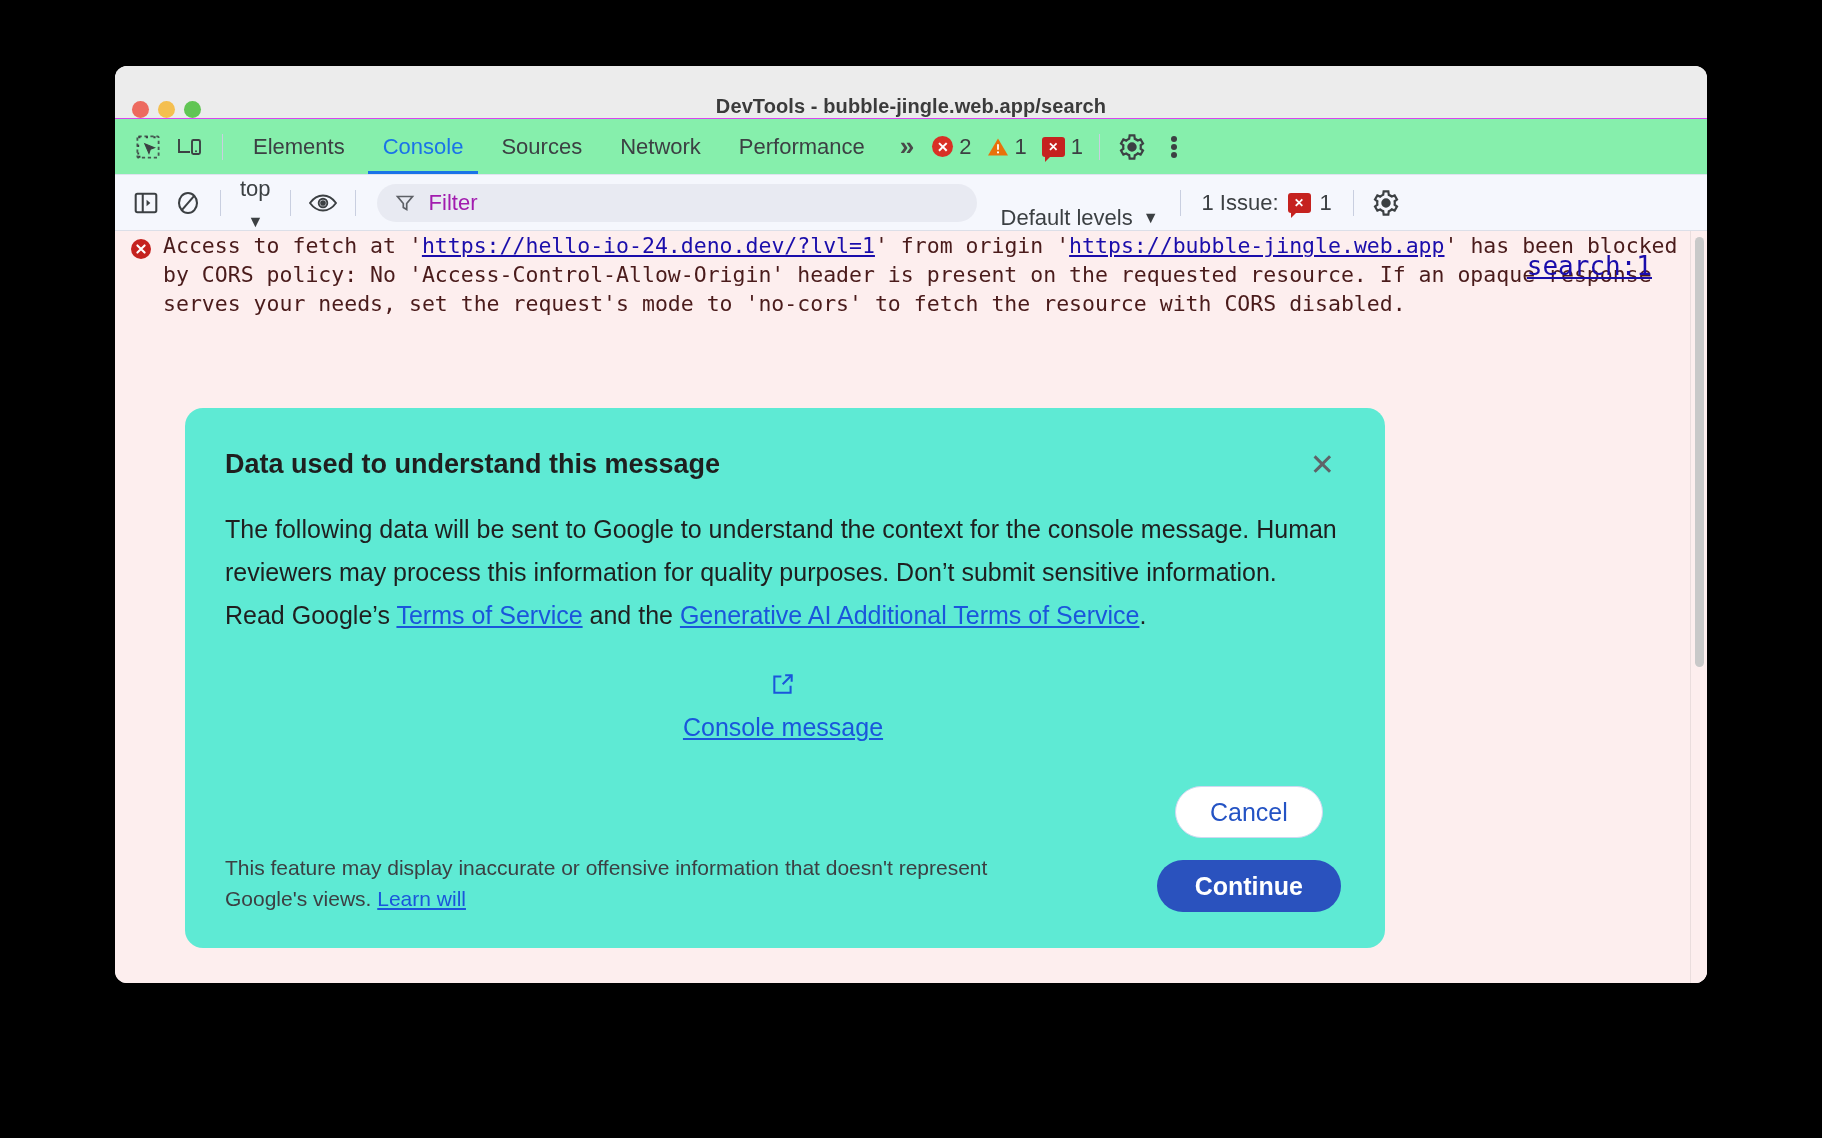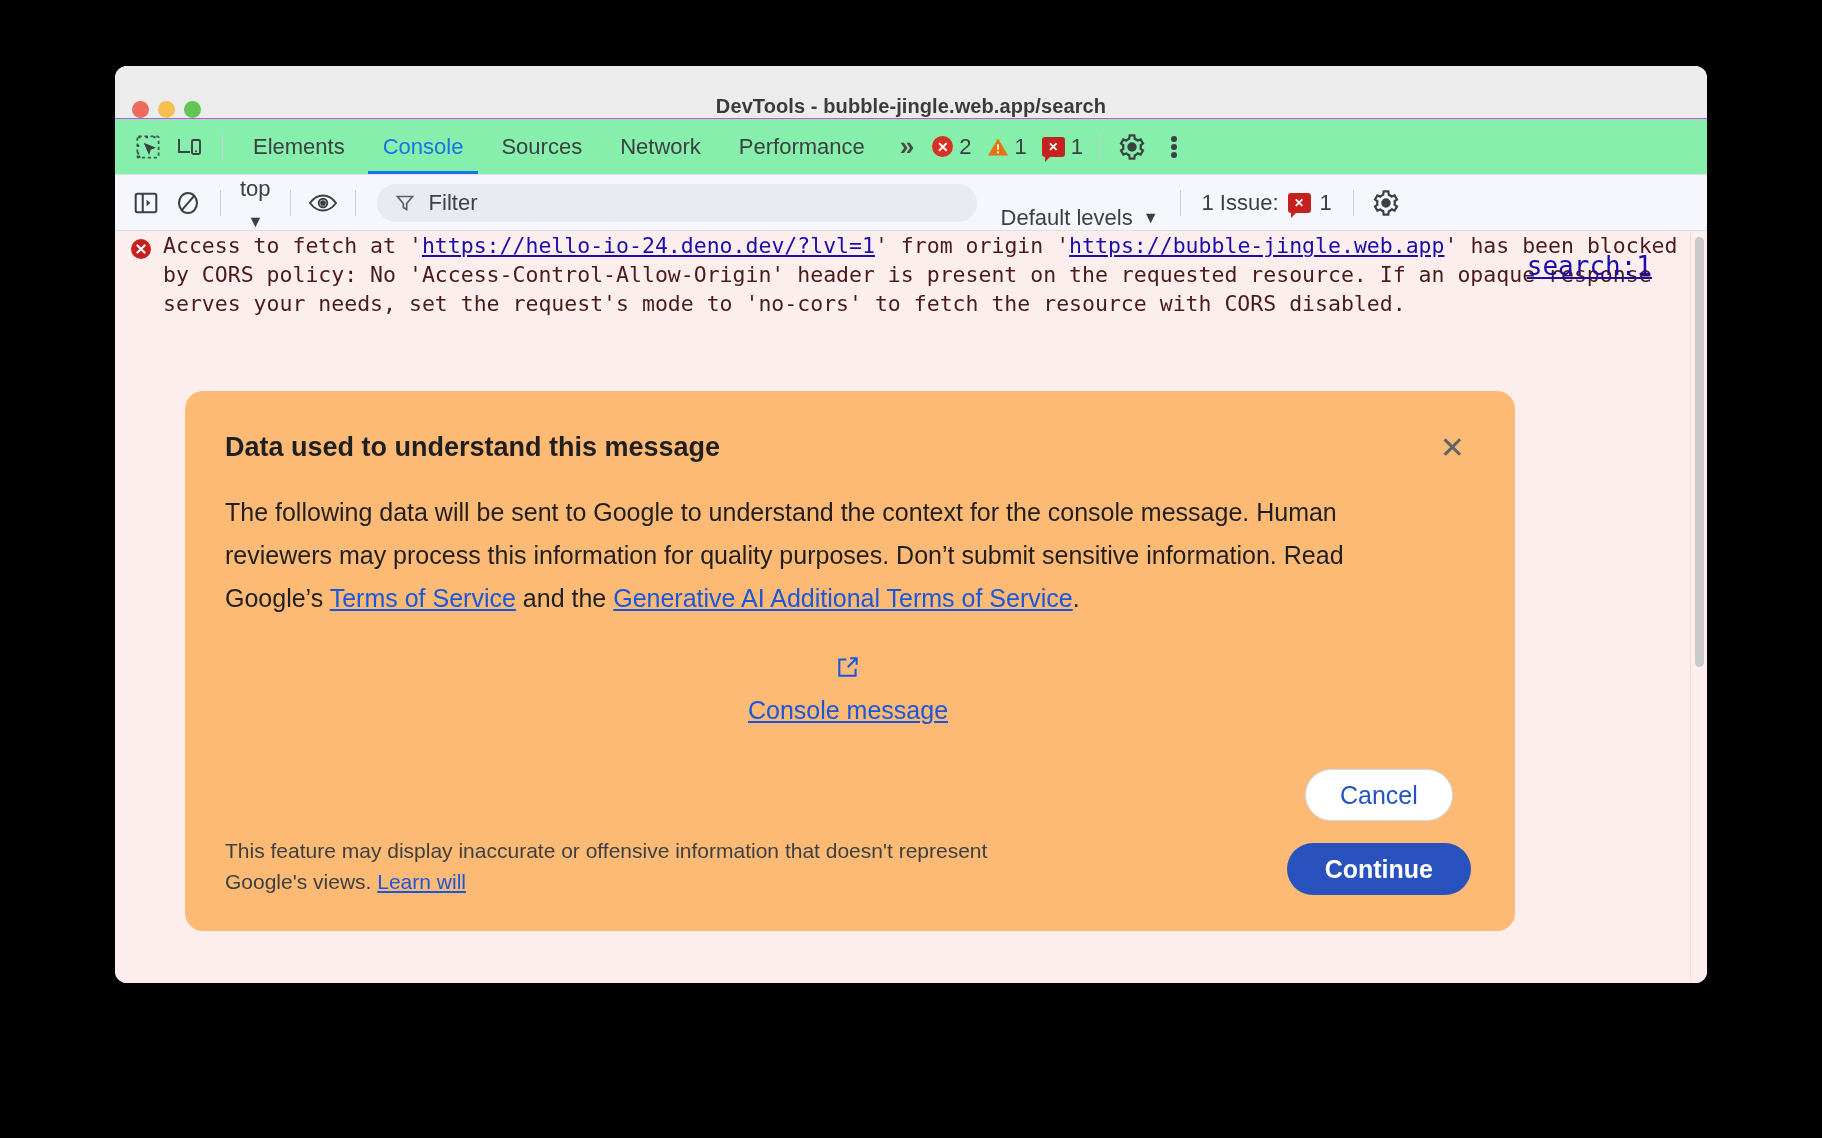--- a/index.html
+++ b/index.html
@@ -157,7 +157,7 @@
     margin: 0 14px 0 10px;
     max-width: 600px;
   }
-  .filter-box .ph { font-size: 22px; color: #404040; }
+  .filter-box .ph { font-size: 22px; color: #a21caf; }
   .levels {
     display: flex; align-items: center; gap: 10px;
     font-size: 22px; color: #3c4043;

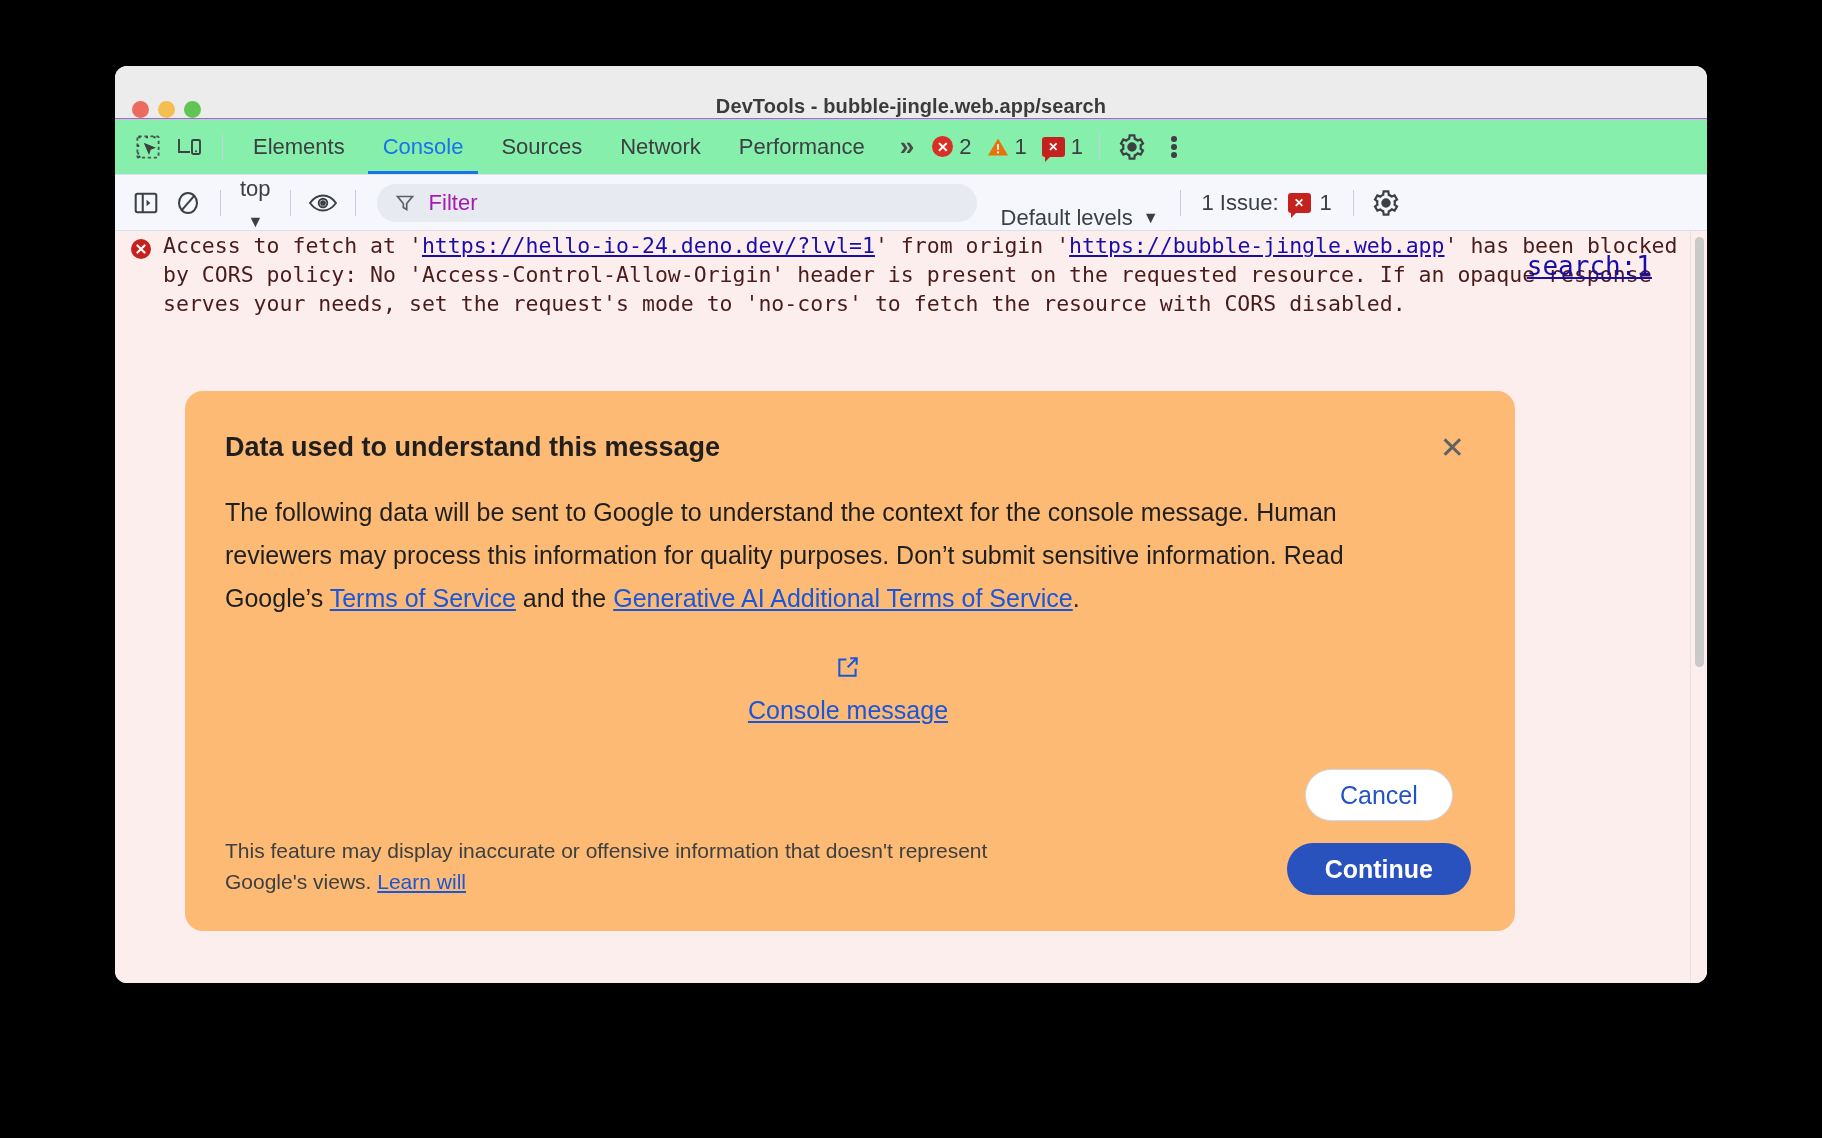--- a/index.html
+++ b/index.html
@@ -209,9 +209,9 @@
   .card {
     position: absolute;
     left: 70px;
-    top: 160px;
-    width: 1330px;
-    background: #fdba74;
+    top: 177px;
+    width: 1200px;
+    background: #5eead4;
     border-radius: 18px;
     padding: 40px 44px 34px 40px;
   }

